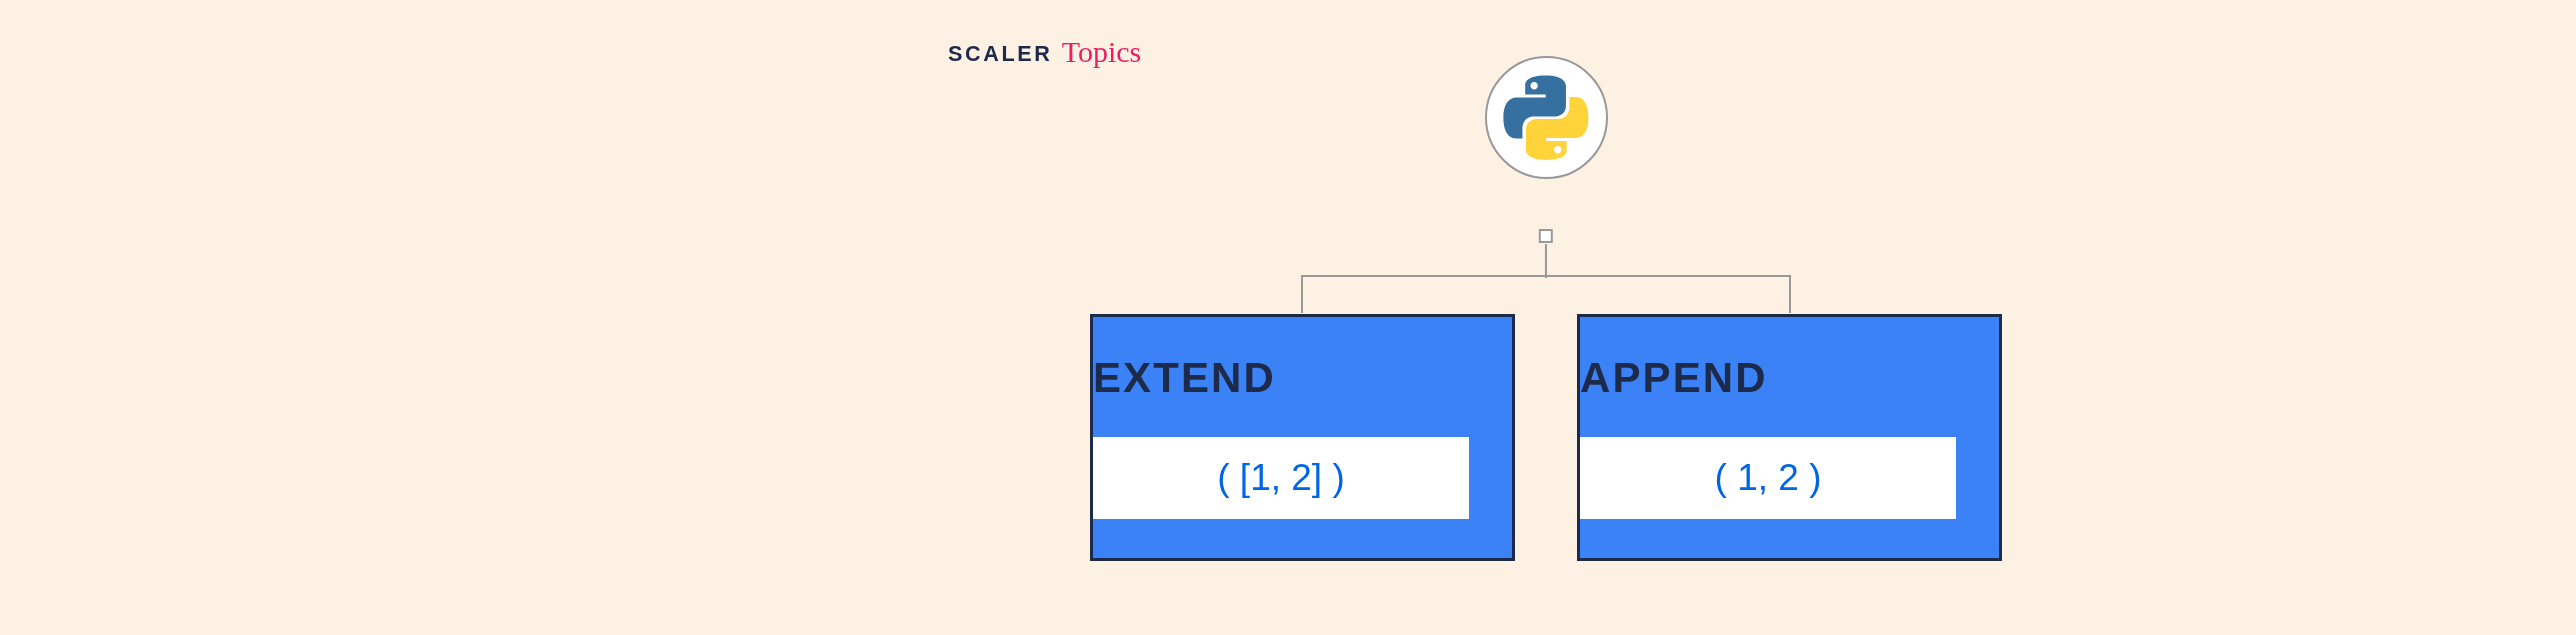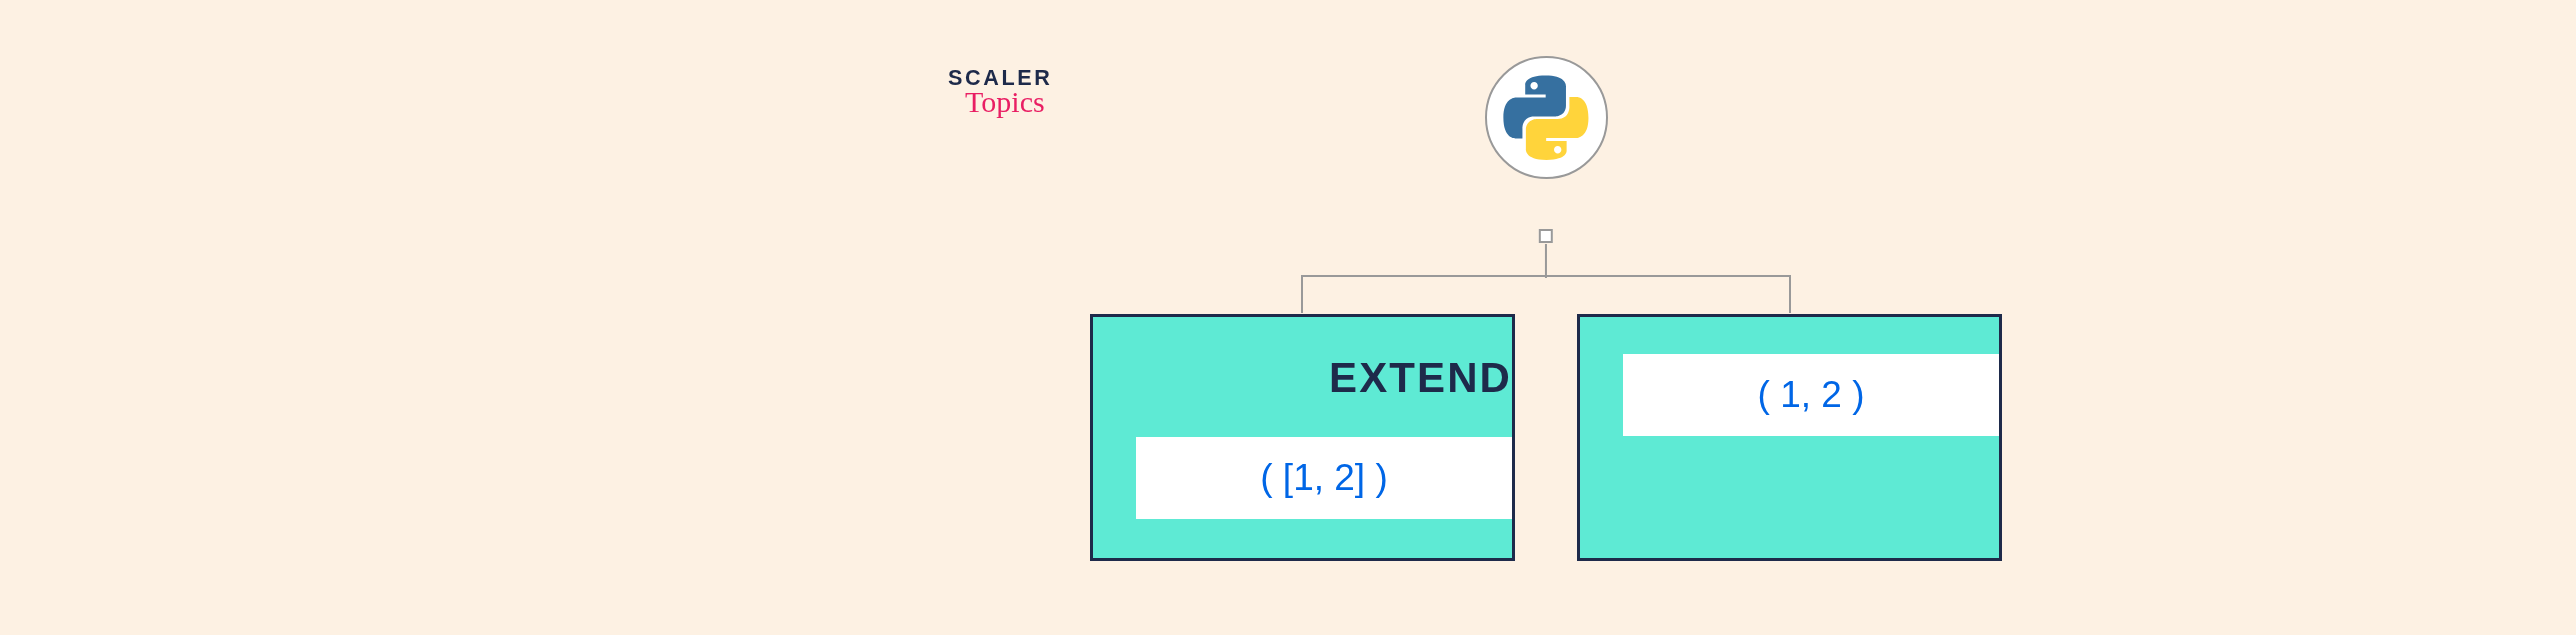--- a/index.html
+++ b/index.html
@@ -19,9 +19,8 @@
       top: 41px;
       left: 948px;
       display: flex;
-      flex-direction: column;
-      align-items: center;
-      margin-top: 24px;
+      flex-direction: row;
+      align-items: flex-start;
     }
     .brand-scaler {
       font-size: 21.6px;

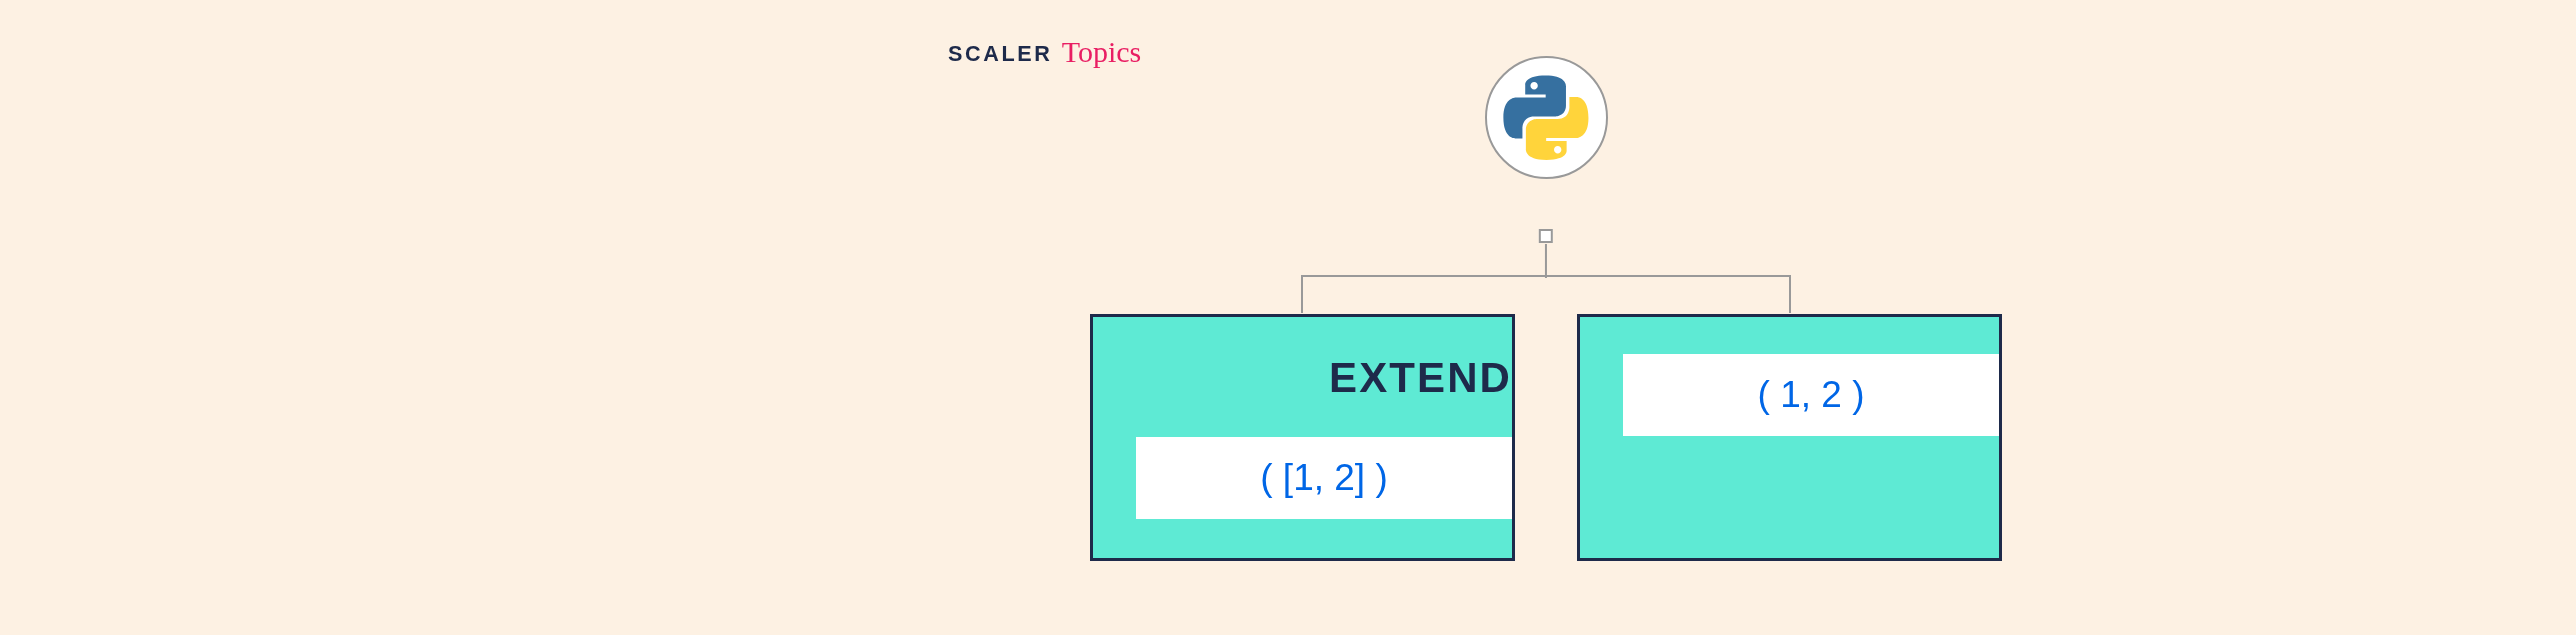--- a/index.html
+++ b/index.html
@@ -127,11 +127,11 @@
     .method-card {
       width: 425px;
       height: 247px;
-      background: #5eead4;
+      background: #3b82f6;
       border: 3.1px solid #1e2a4a;
       display: flex;
       flex-direction: column;
-      align-items: flex-end;
+      align-items: flex-start;
       padding-top: 37px;
     }
     

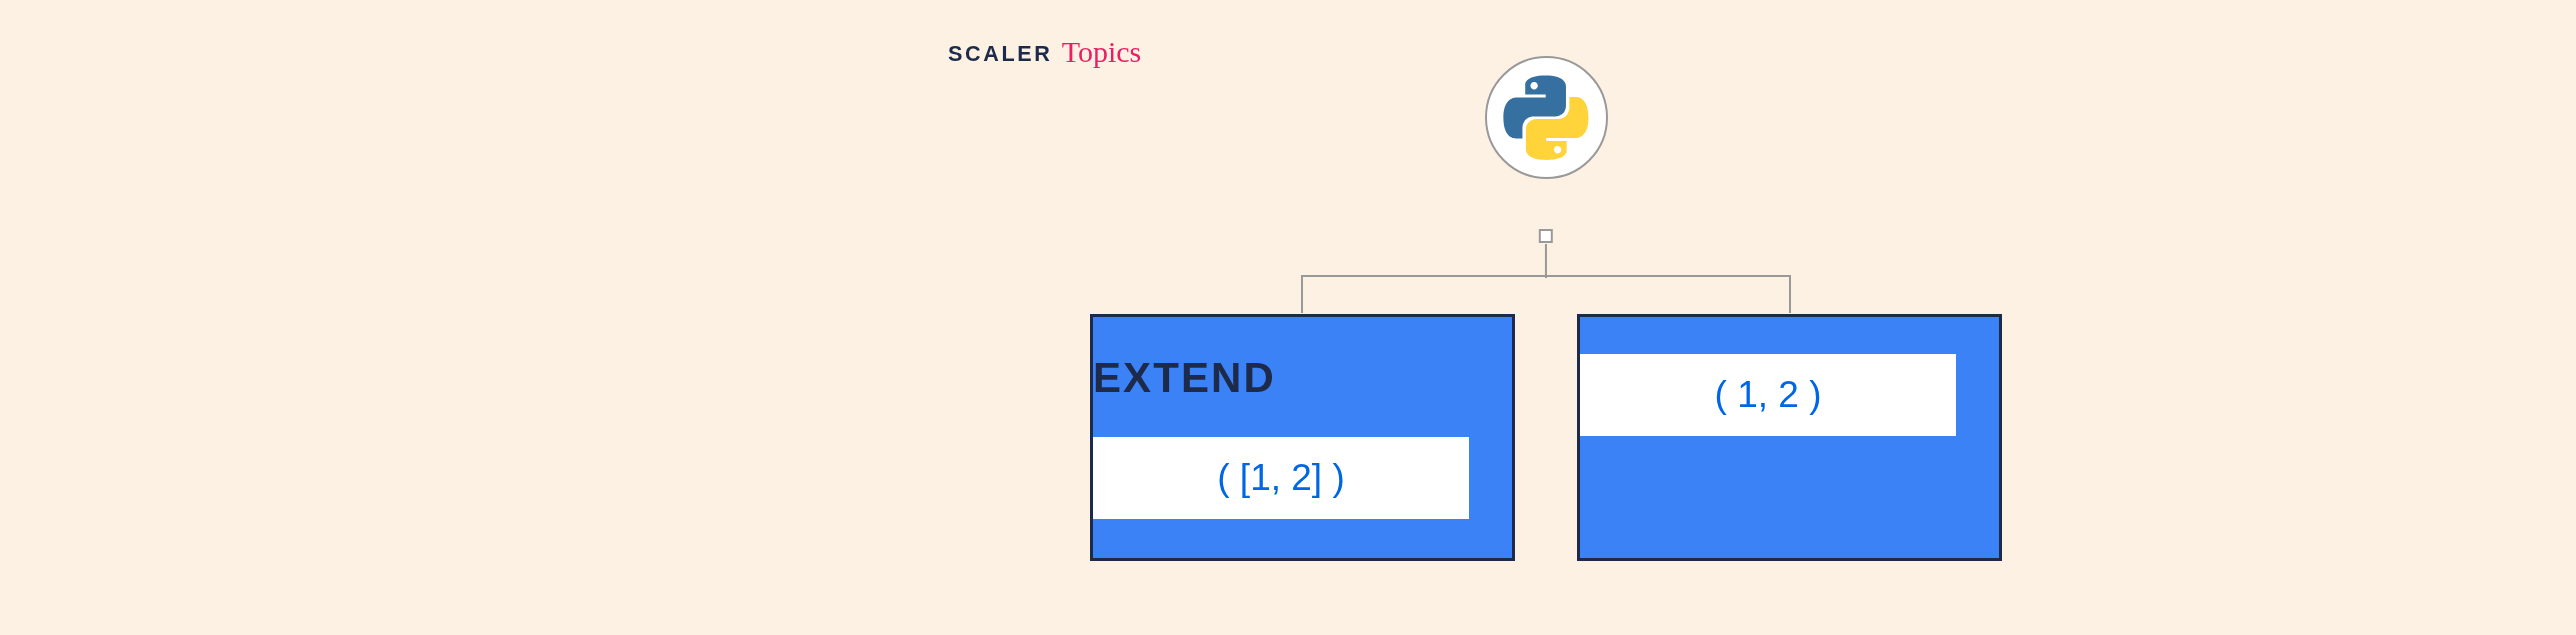--- a/index.html
+++ b/index.html
@@ -187,6 +187,7 @@
     </div>
 
     <div class="method-card">
+      <div class="method-title">APPEND</div>
       <div class="method-args">( 1, 2 )</div>
     </div>
 

